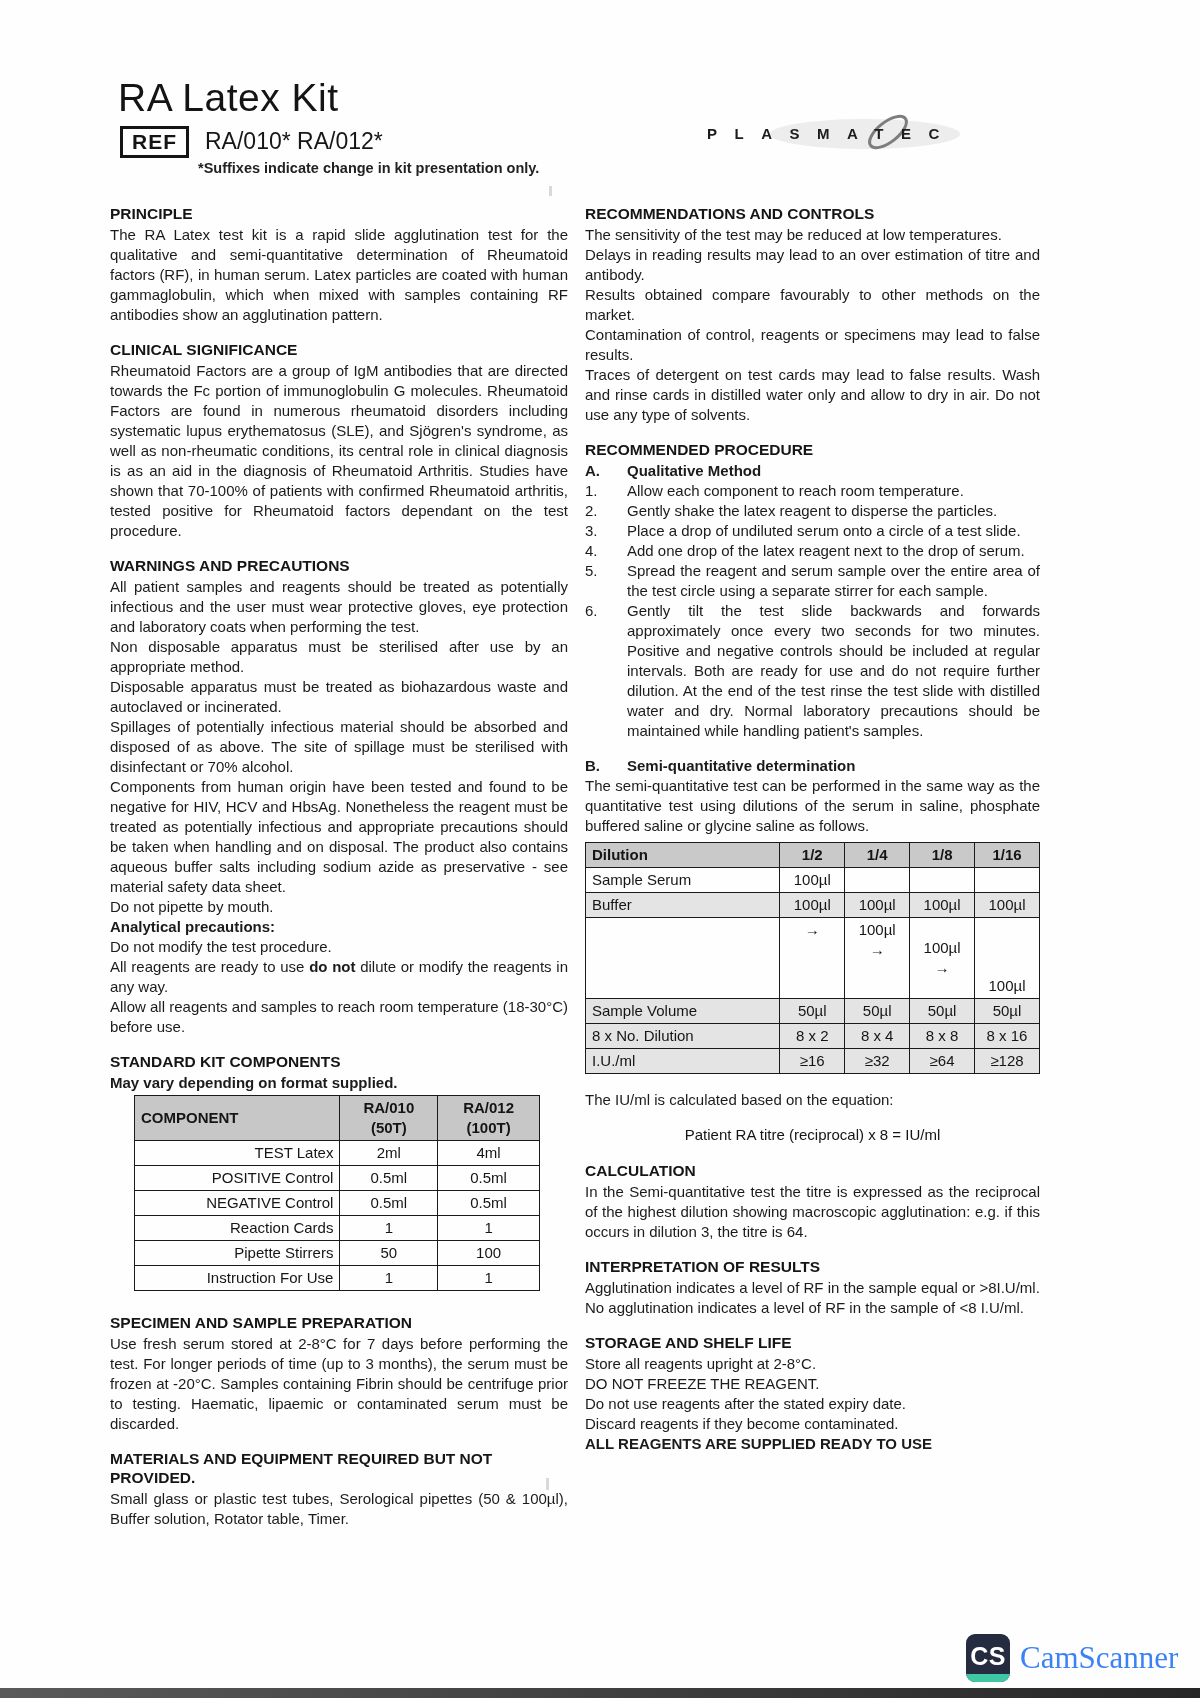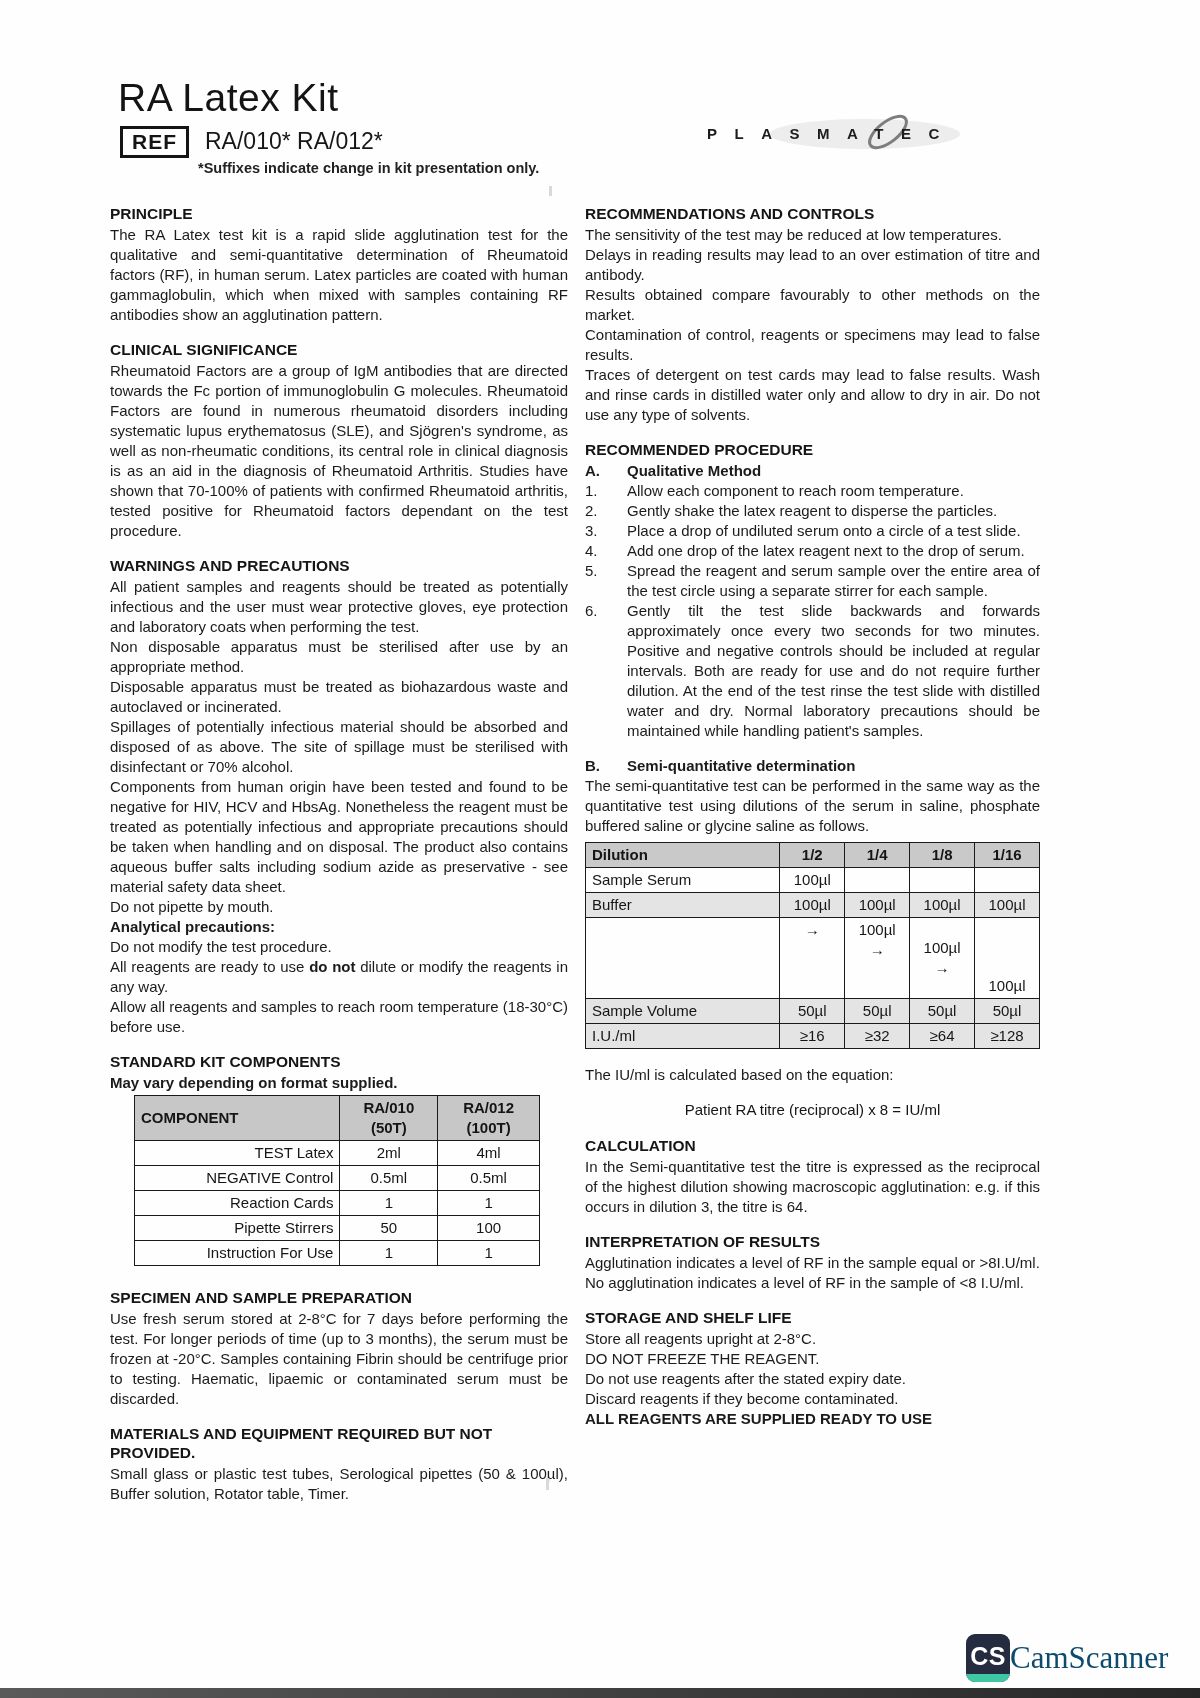--- a/index.html
+++ b/index.html
@@ -290,6 +290,13 @@
             <td>50µl</td>
           </tr>
           <tr class="shaded">
+            <td>8 x No. Dilution</td>
+            <td>8 x 2</td>
+            <td>8 x 4</td>
+            <td>8 x 8</td>
+            <td>8 x 16</td>
+          </tr>
+          <tr class="shaded">
             <td>I.U./ml</td>
             <td>≥16</td>
             <td>≥32</td>

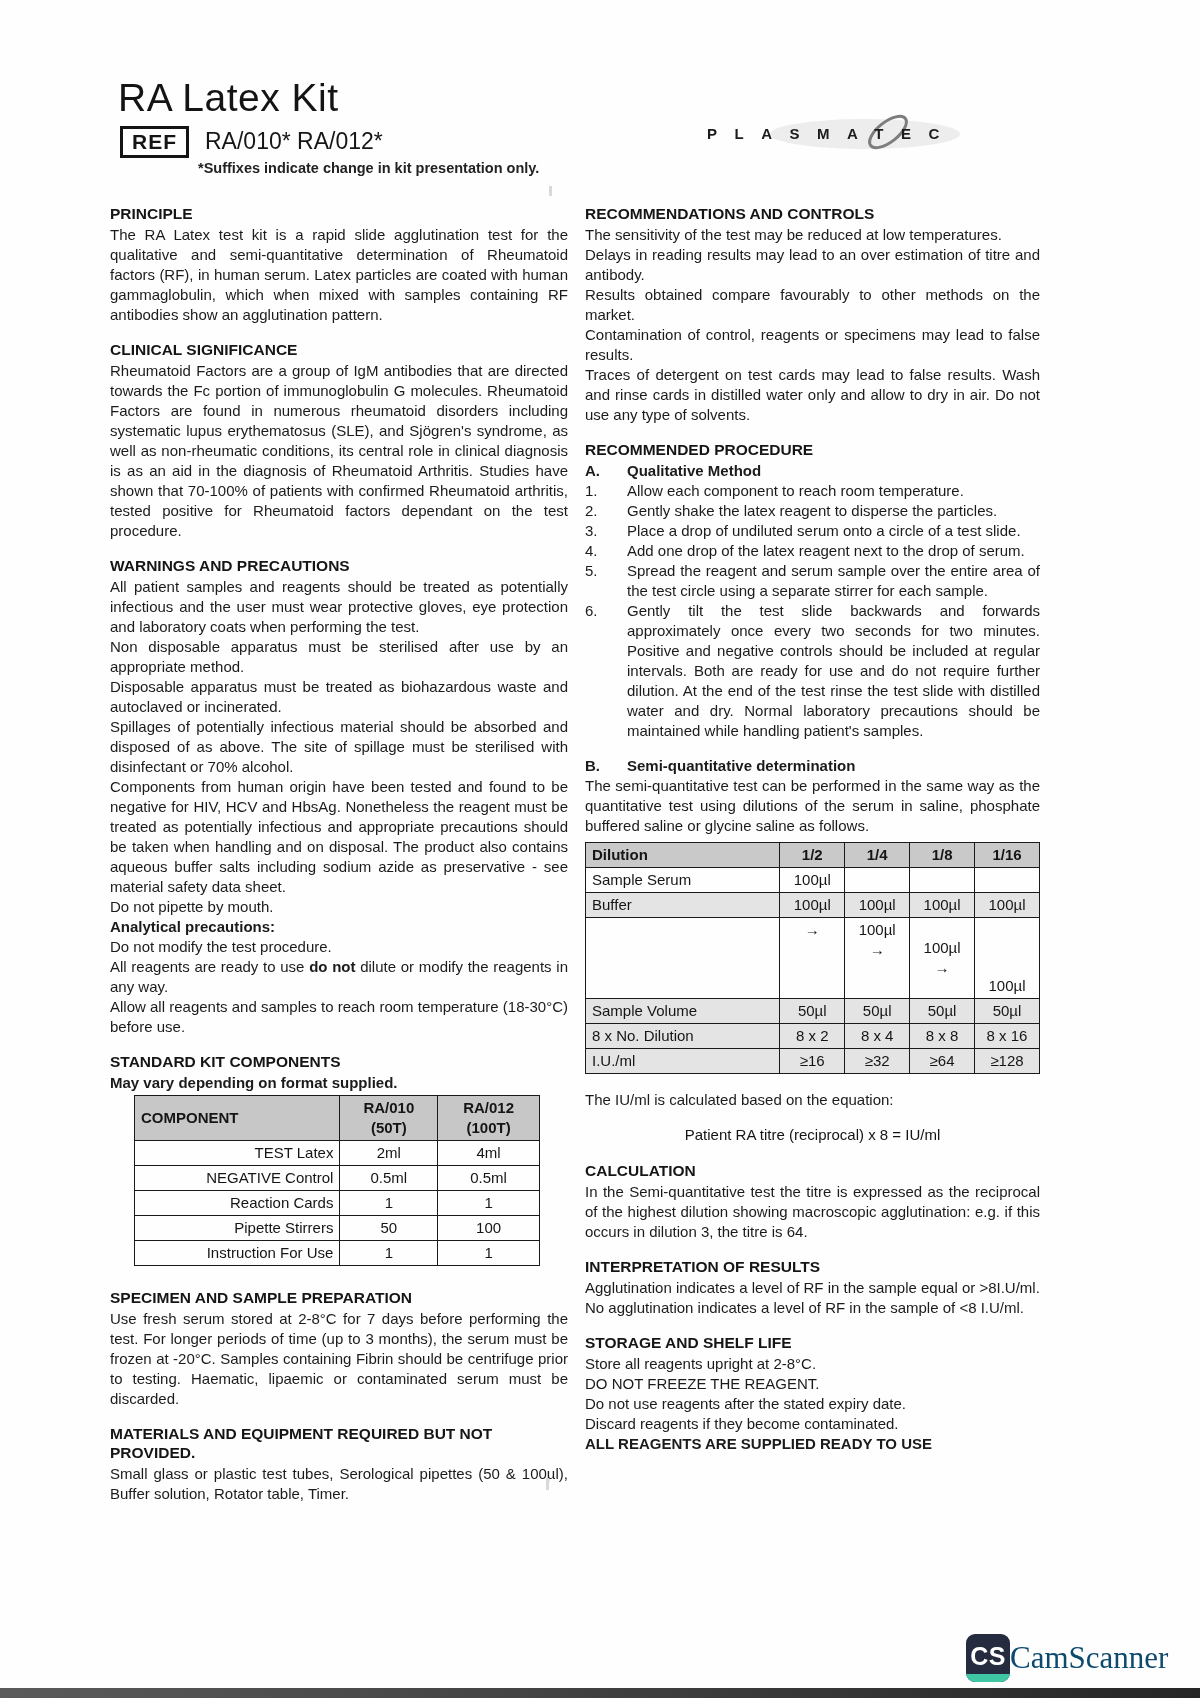--- a/index.html
+++ b/index.html
@@ -156,6 +156,11 @@
             <td>4ml</td>
           </tr>
           <tr>
+            <td>POSITIVE Control</td>
+            <td>0.5ml</td>
+            <td>0.5ml</td>
+          </tr>
+          <tr>
             <td>NEGATIVE Control</td>
             <td>0.5ml</td>
             <td>0.5ml</td>

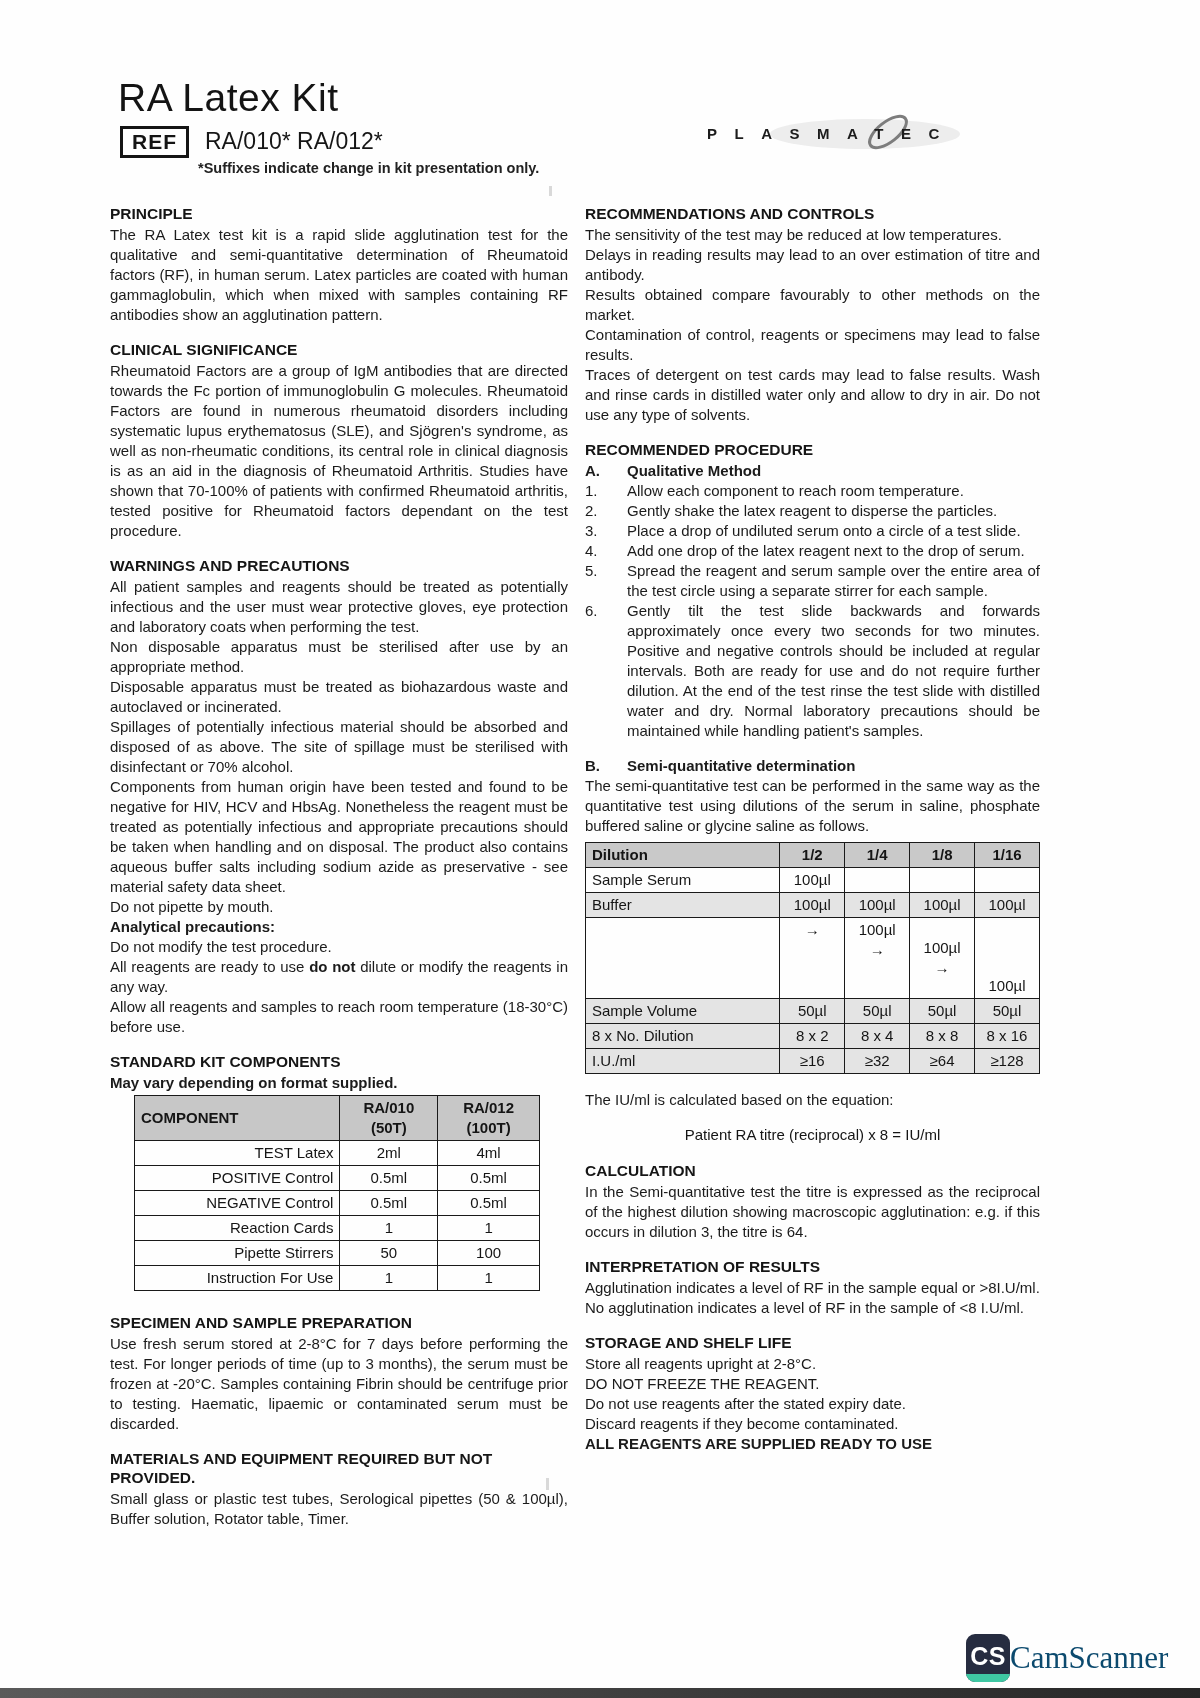--- a/index.html
+++ b/index.html
@@ -77,8 +77,8 @@
   .cs-badge span{color:#ffffff;font-weight:bold;font-size:25px;letter-spacing:0.5px;margin-top:-4px;}
   .cs-strip{position:absolute;left:0;right:0;bottom:0;height:8px;background:#3fc7a3;}
   .scanner-name{
-    margin-left:0;font-family:"Liberation Serif","DejaVu Serif",serif;
-    font-size:31px;color:#0c4a6e;
+    margin-left:10px;font-family:"Liberation Serif","DejaVu Serif",serif;
+    font-size:31px;color:#3b82f6;
   }
   .bottom-band{
     position:absolute;left:0;right:0;bottom:0;height:10px;

